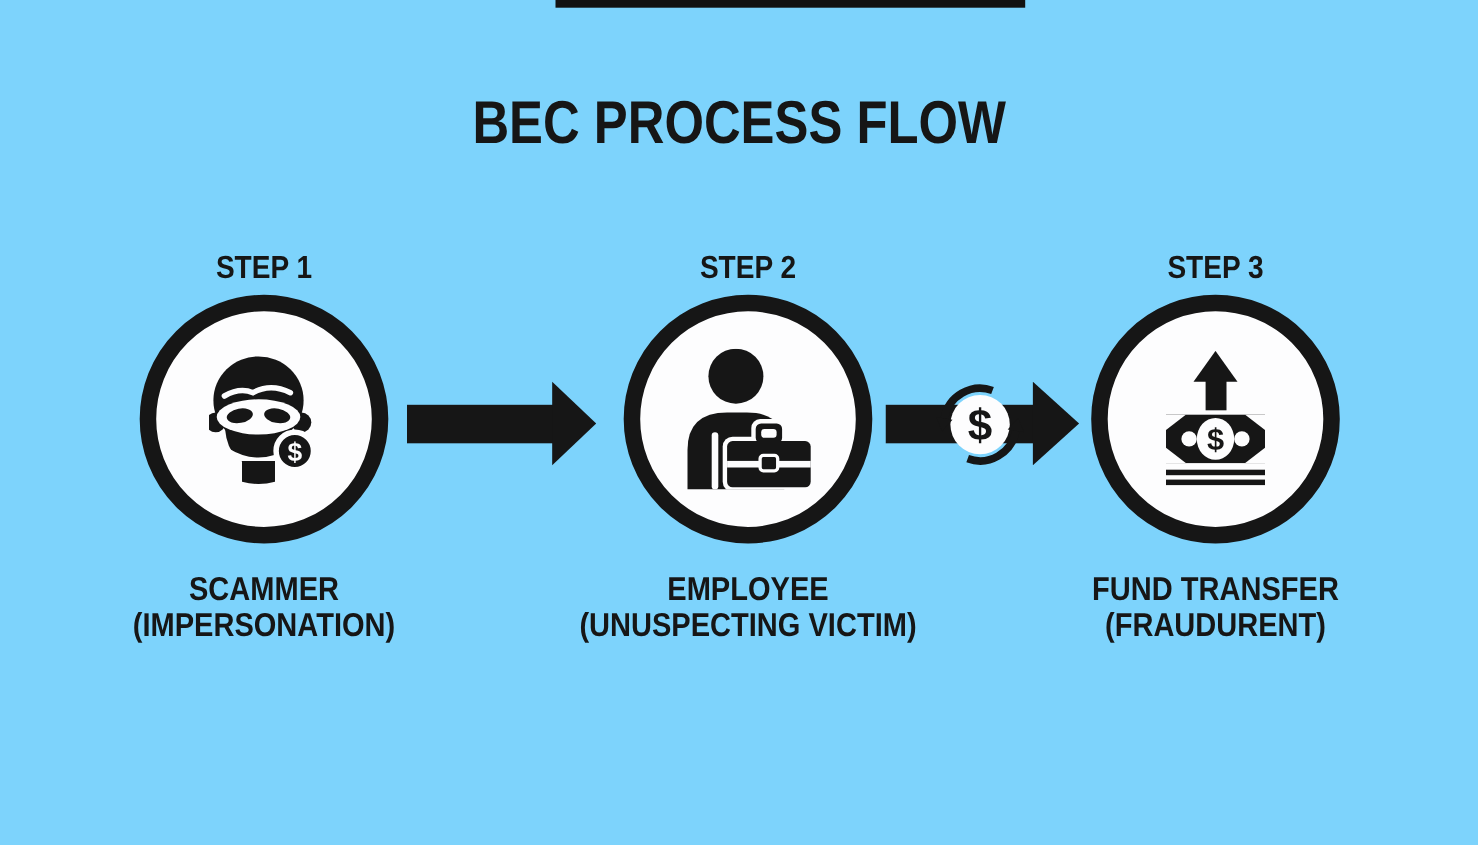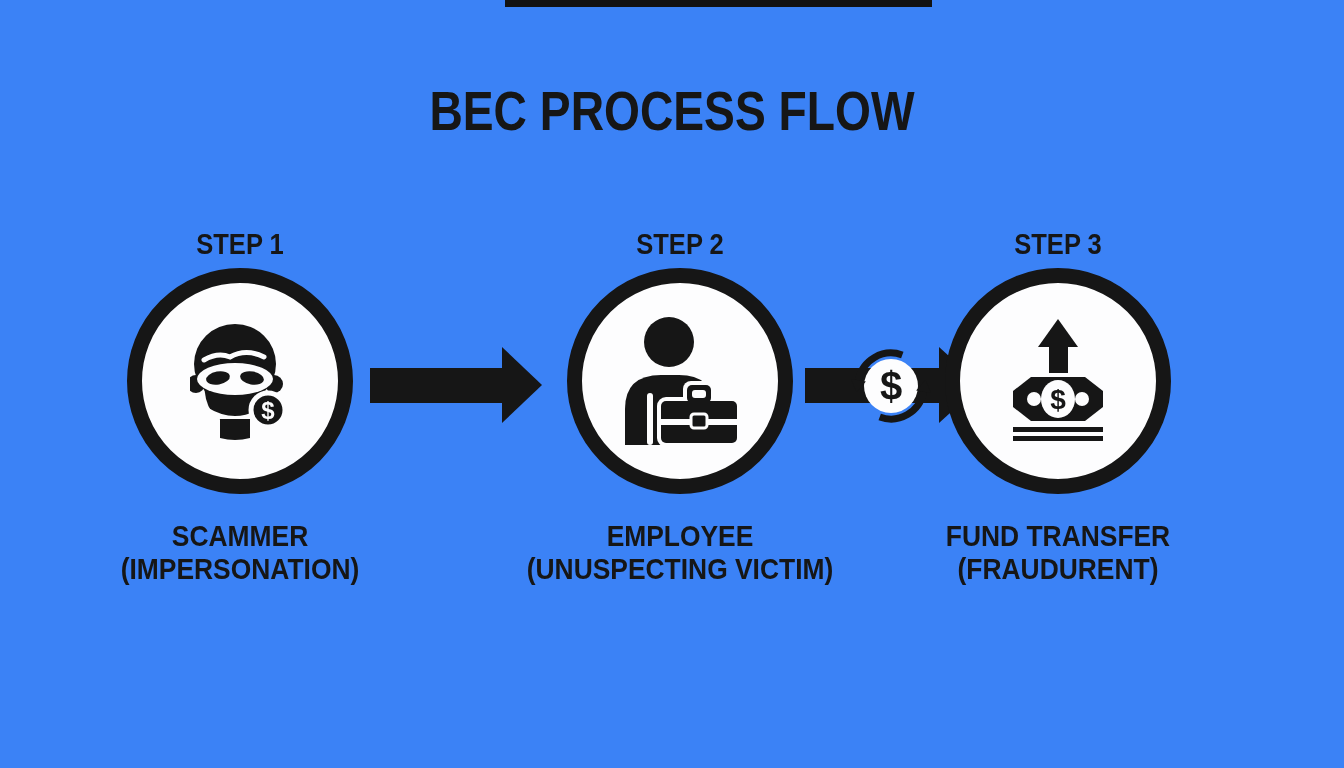--- a/index.html
+++ b/index.html
@@ -5,7 +5,7 @@
   html,body{margin:0;padding:0;background:#e8e8e8;}
   .canvas{
     position:relative;width:1344px;height:768px;overflow:hidden;
-    background:#3b82f6;
+    background:#7dd3fc;
     font-family:"Liberation Sans", sans-serif;
     color:#161616;
   }

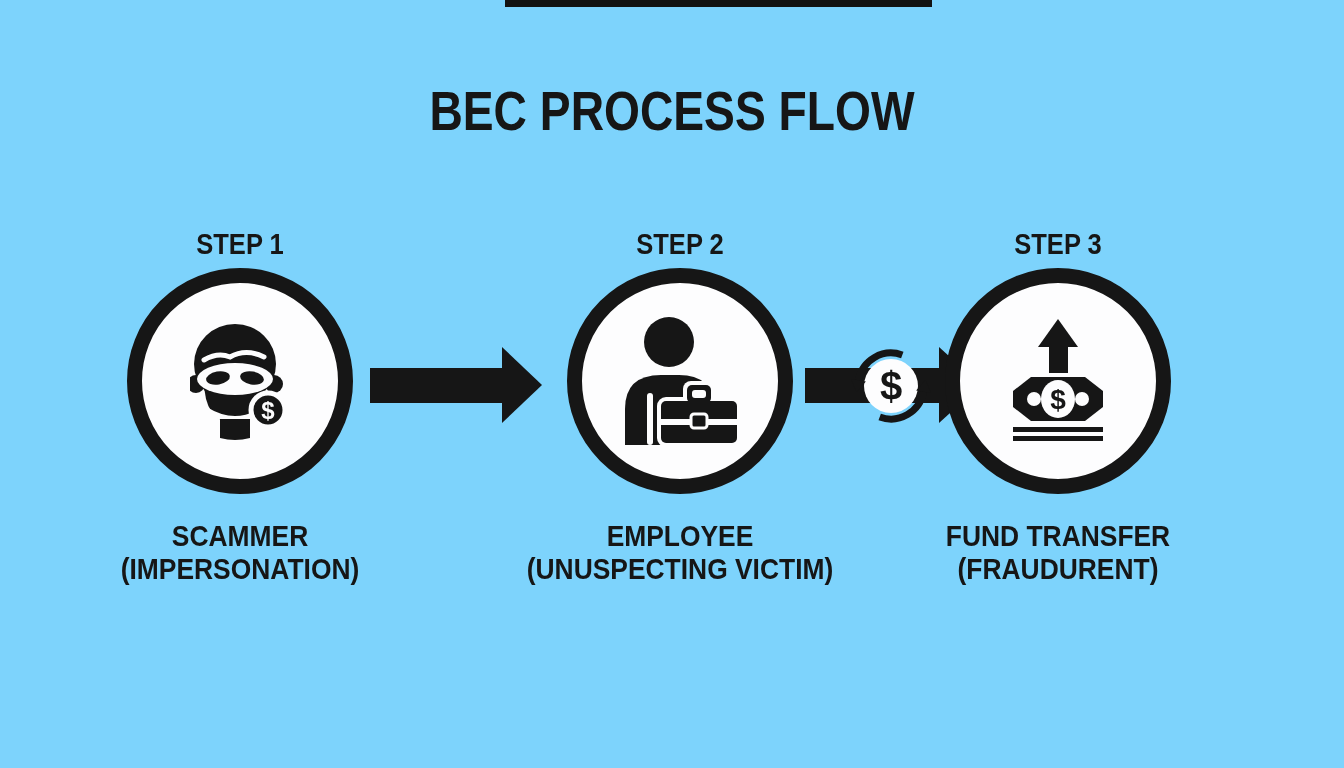--- a/index.html
+++ b/index.html
@@ -124,7 +124,7 @@
     </svg>
   </div>
 
-  <div class="column" style="left:858px;">
+  <div class="column" style="left:905px;">
     <div class="step-label">STEP 3</div>
     <div class="circle">
       <svg width="106" height="124" viewBox="0 0 106 124">

